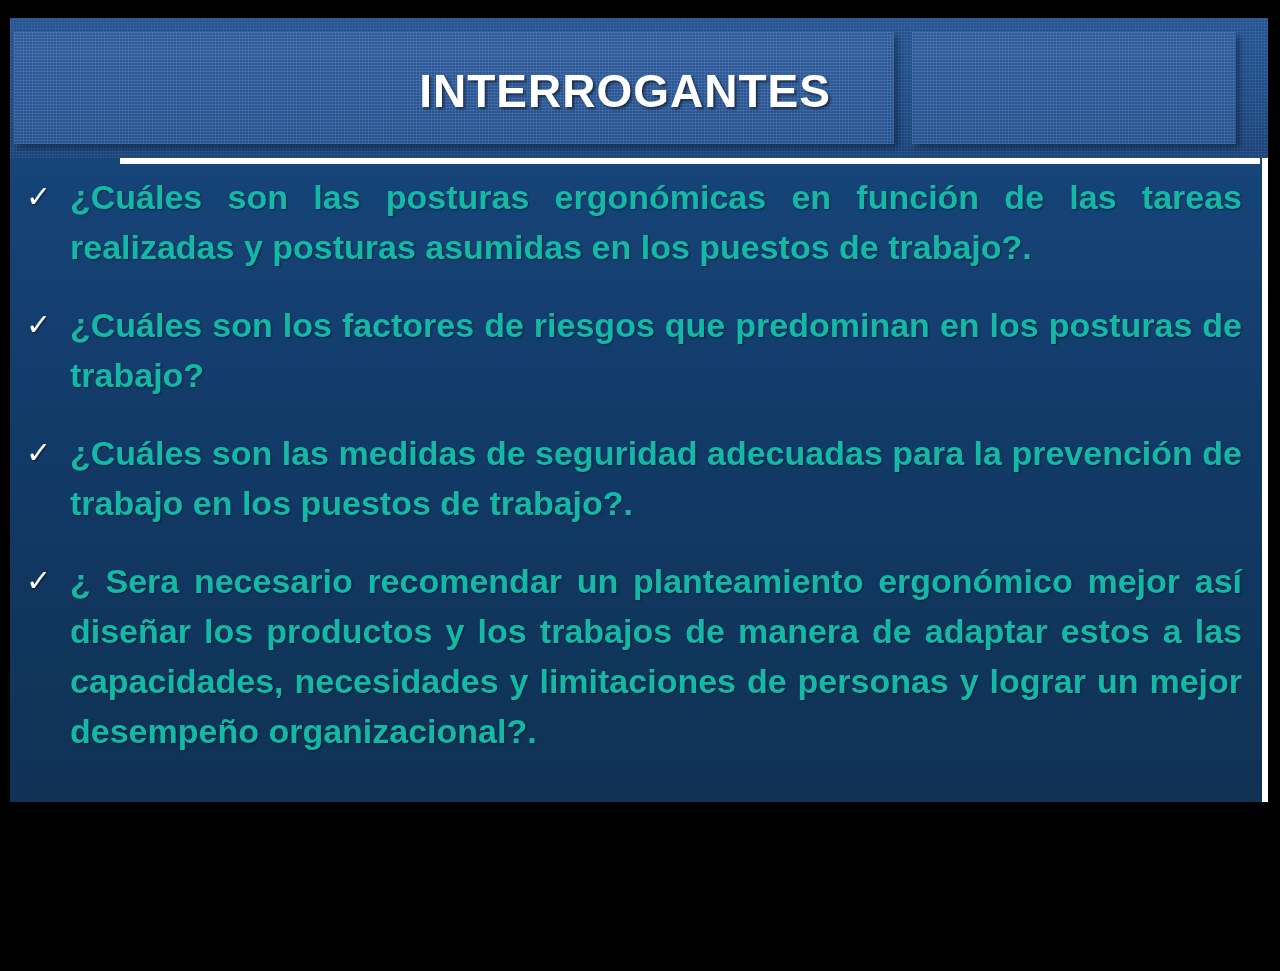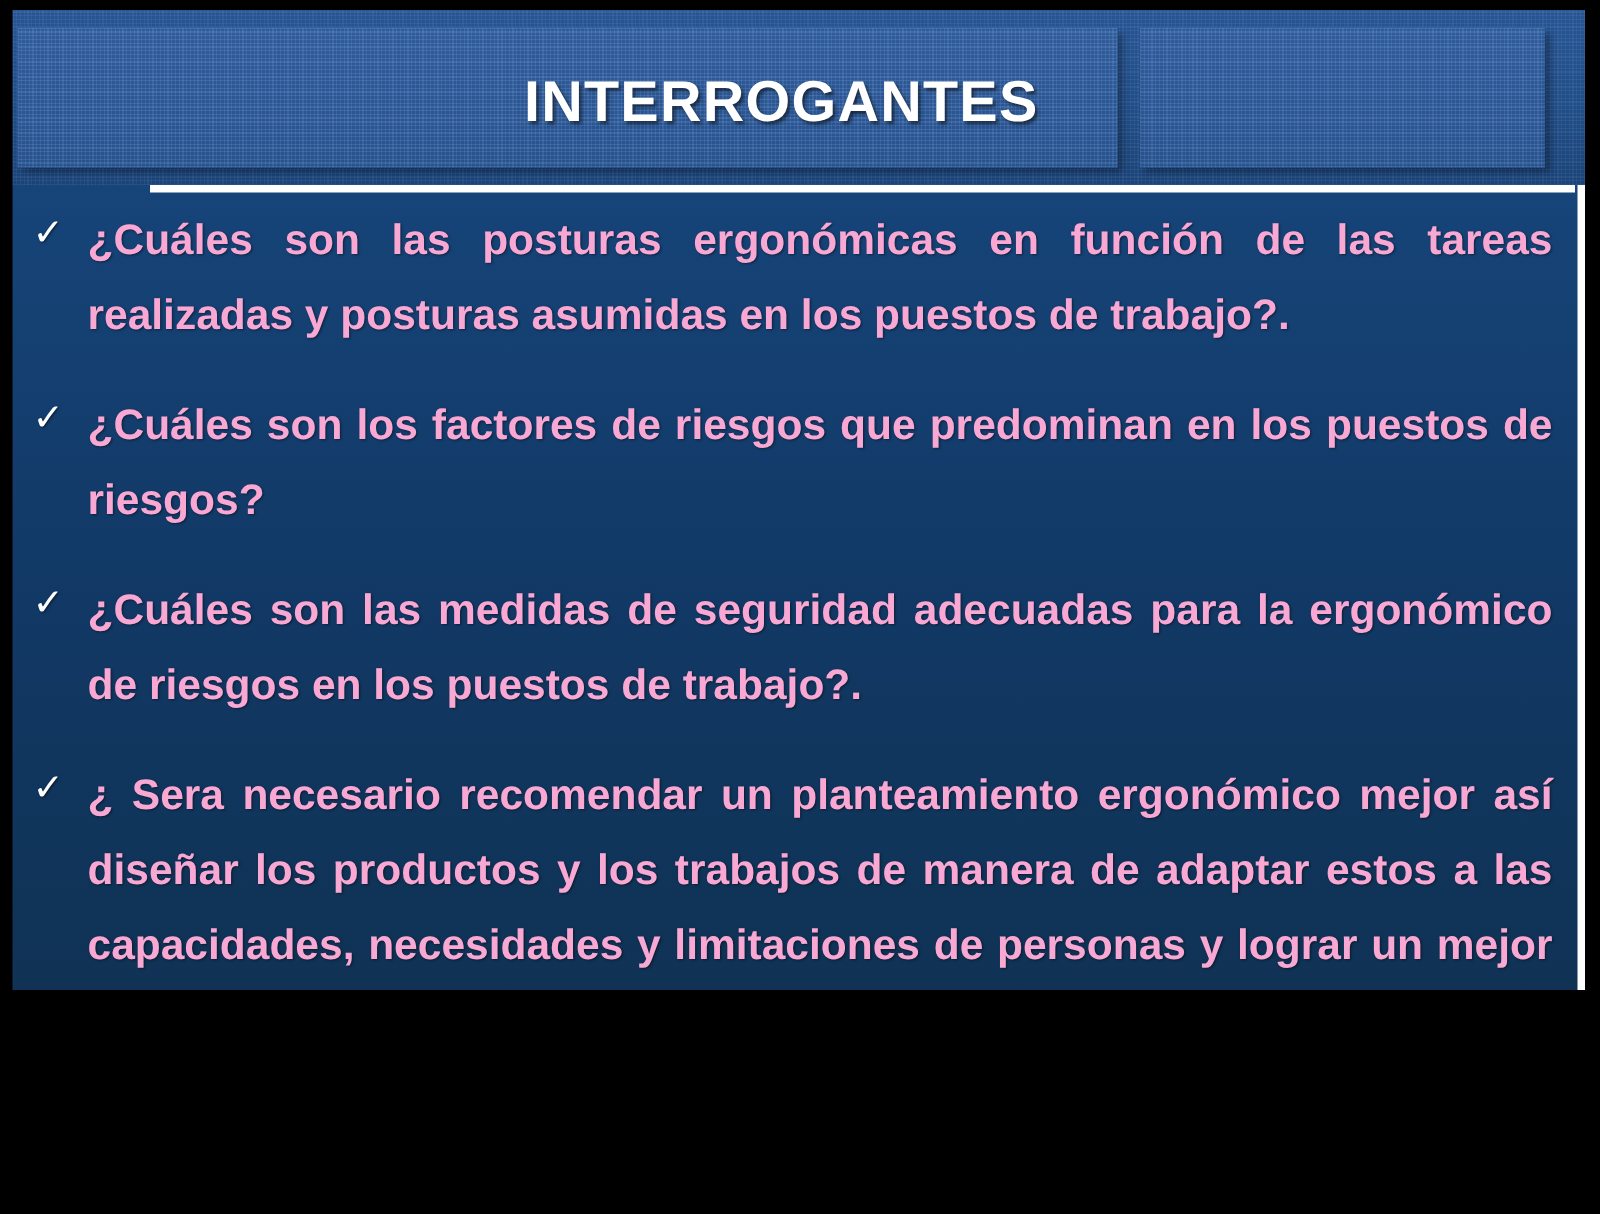--- a/index.html
+++ b/index.html
@@ -17,7 +17,7 @@
   .slide {
     position: absolute;
     left: 0;
-    top: 0;
+    top: 10px;
     width: 1280px;
     height: 812px;
     background: #0f3a69;

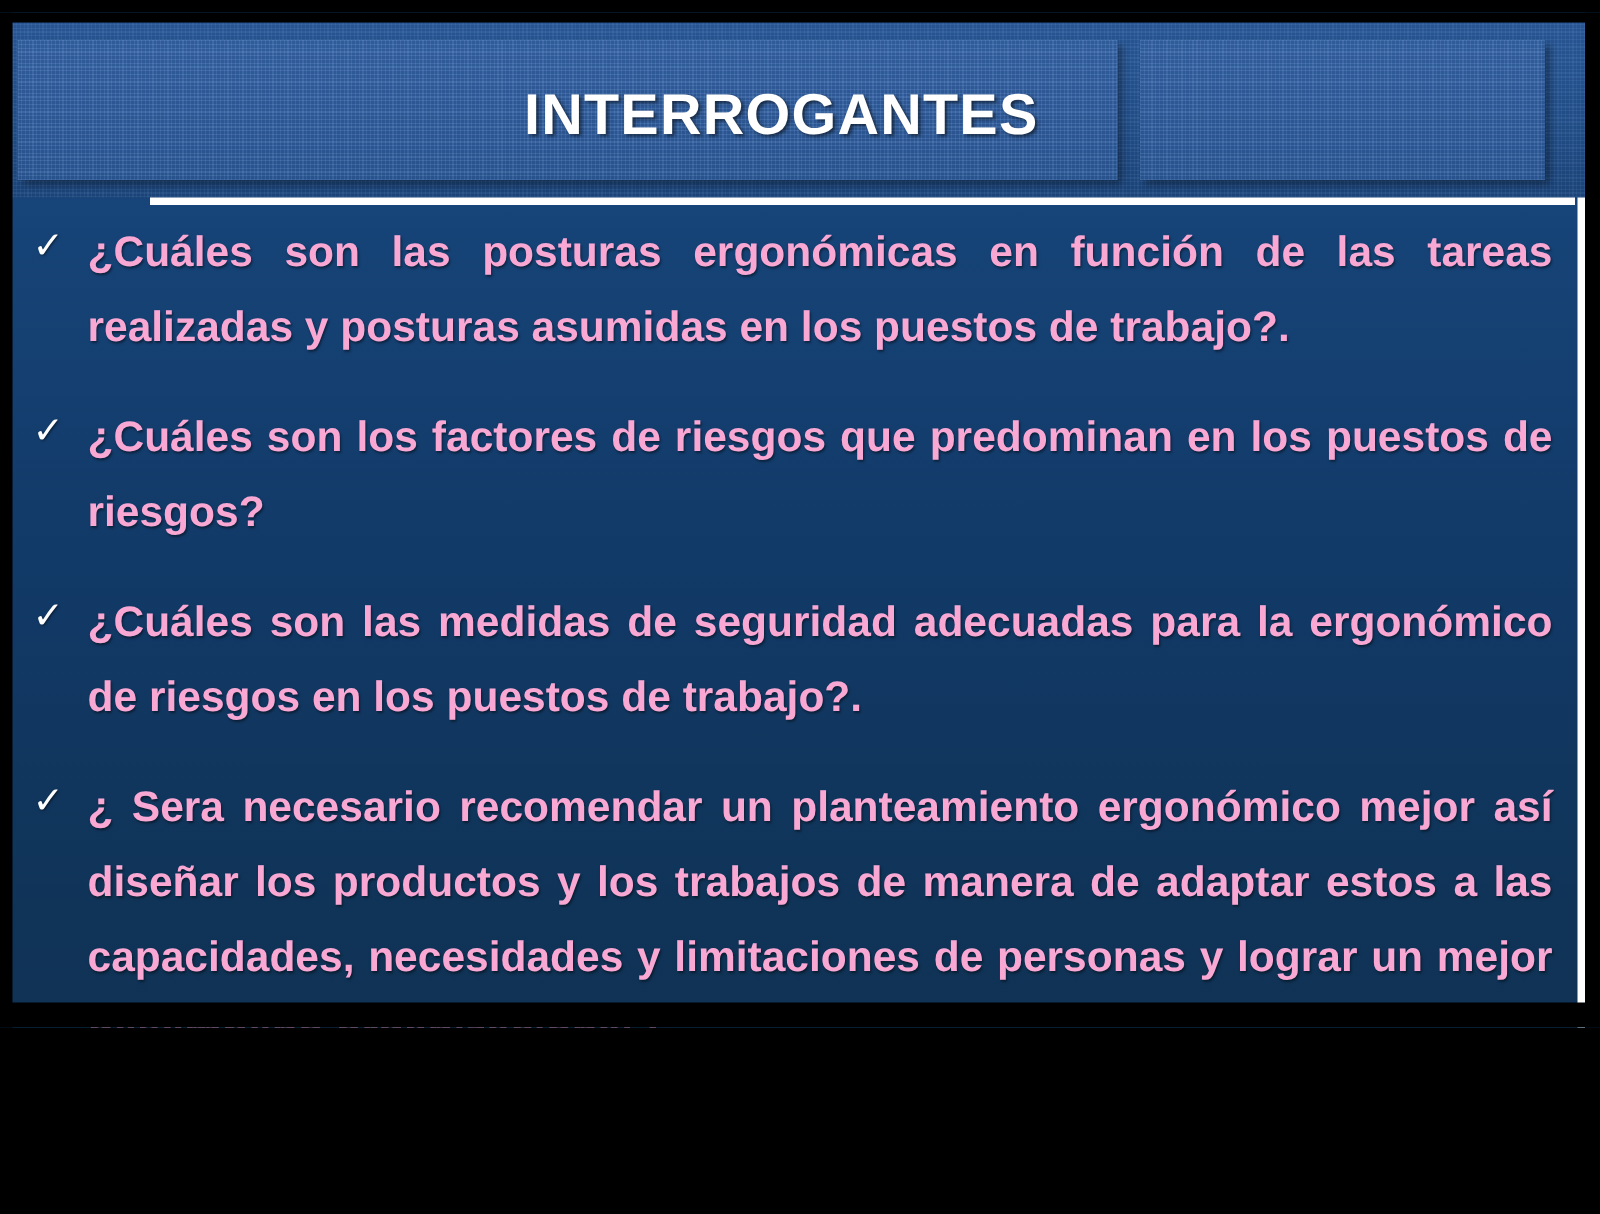--- a/index.html
+++ b/index.html
@@ -150,10 +150,10 @@
   }
   .bullet-text {
     flex: 1 1 auto;
-    color: #f9a8d4;
+    color: #14b8a6;
     font-size: 34px;
     font-weight: bold;
-    line-height: 60px;
+    line-height: 50px;
     text-align: justify;
     text-shadow: 1px 1px 2px rgba(0,0,0,0.45);
     text-justify: inter-word;

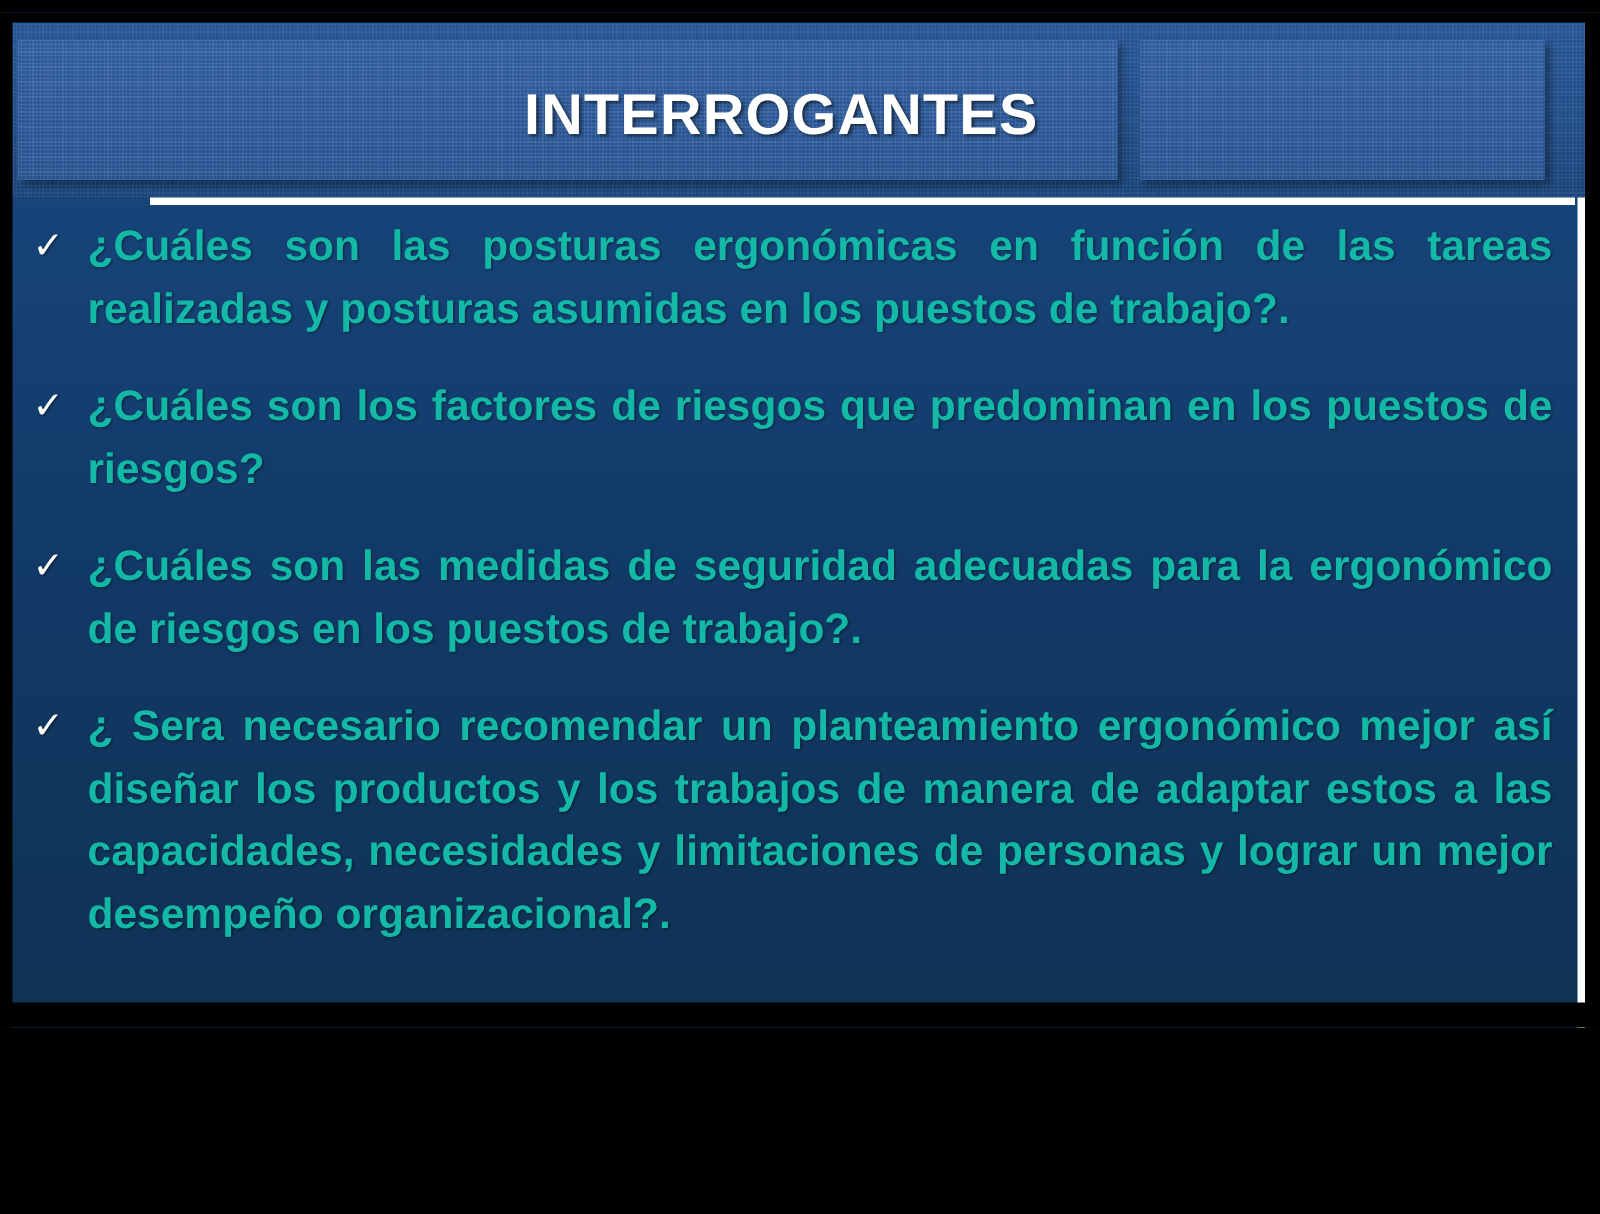--- a/index.html
+++ b/index.html
@@ -184,7 +184,7 @@
 
     <div class="bullet-row">
       <span class="check-icon">✓</span>
-      <span class="bullet-text">¿Cuáles son los factores de  riesgos que predominan en los puestos de riesgos?</span>
+      <span class="bullet-text">¿Cuáles son los factores de  riesgos que predominan en los posturas de trabajo?</span>
     </div>
 
     <div class="bullet-row">

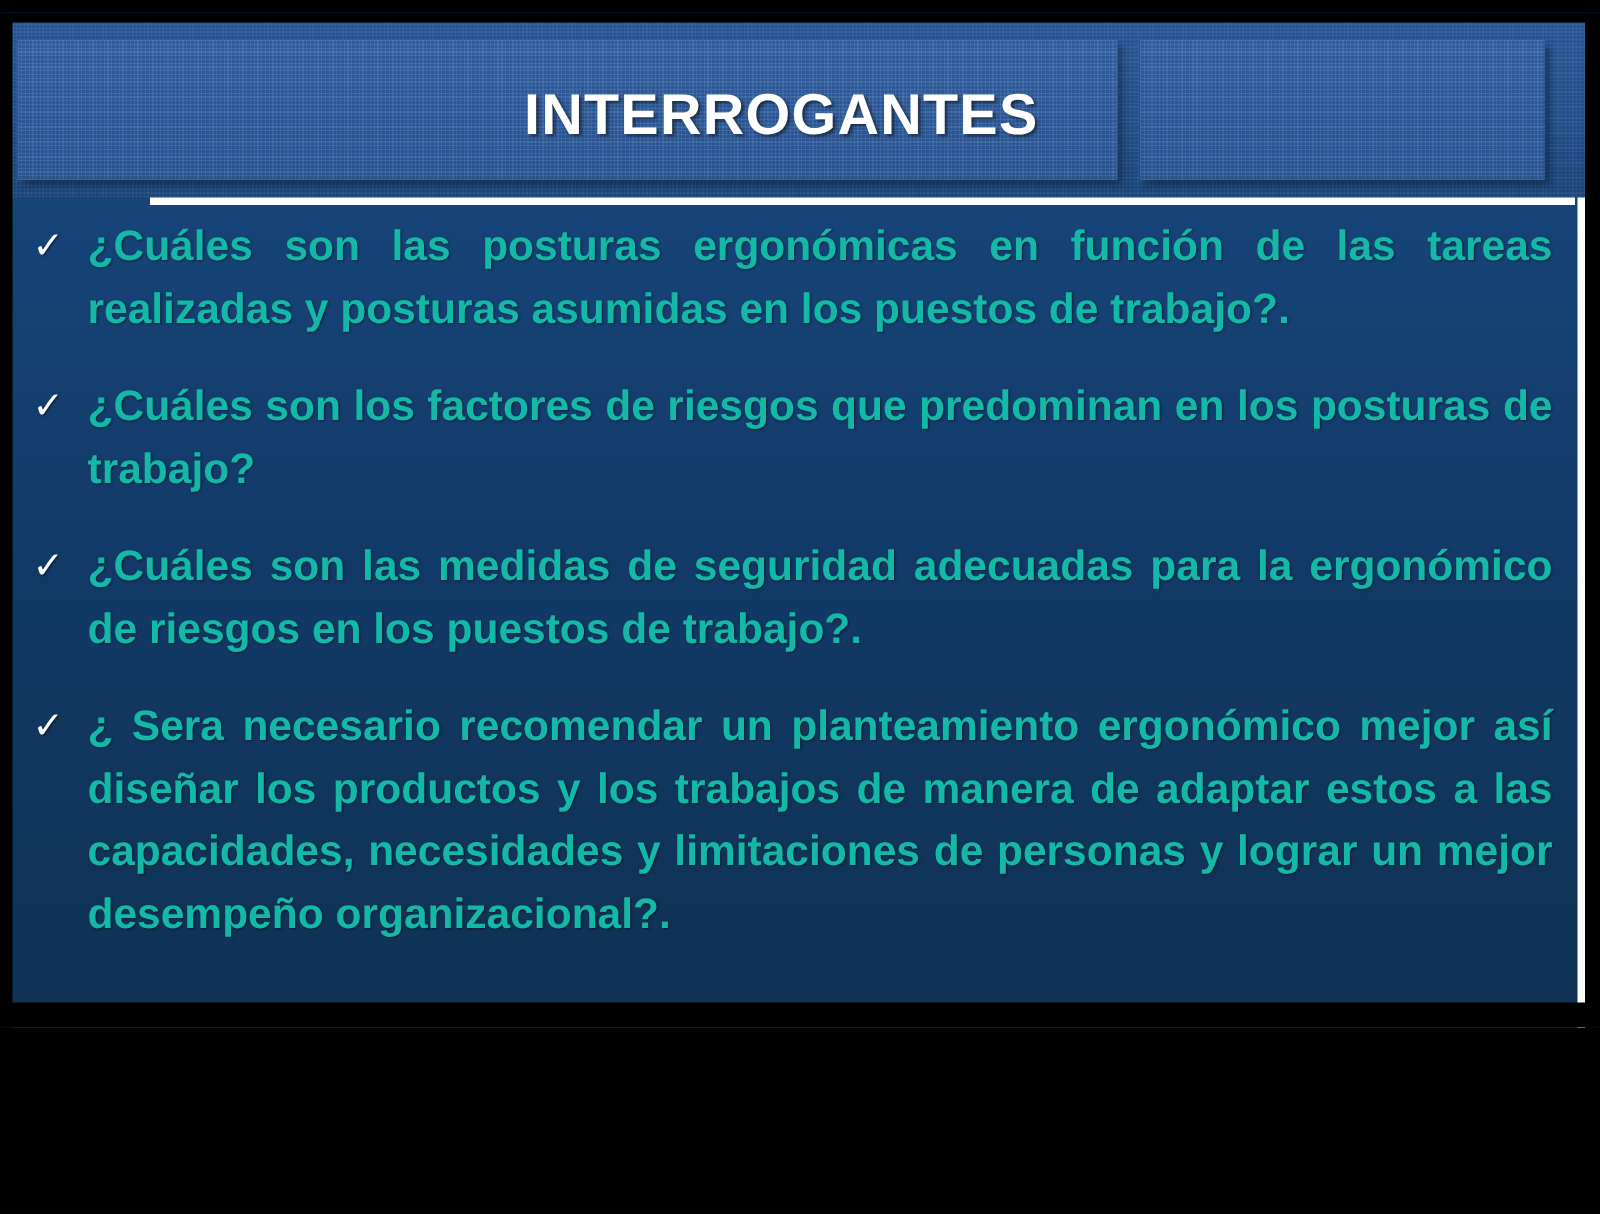--- a/index.html
+++ b/index.html
@@ -189,7 +189,7 @@
 
     <div class="bullet-row">
       <span class="check-icon">✓</span>
-      <span class="bullet-text">¿Cuáles son las medidas de seguridad adecuadas para la ergonómico de riesgos en los puestos de trabajo?.</span>
+      <span class="bullet-text">¿Cuáles son las medidas de seguridad adecuadas para la prevención de trabajo en los puestos de trabajo?.</span>
     </div>
 
     <div class="bullet-row">

